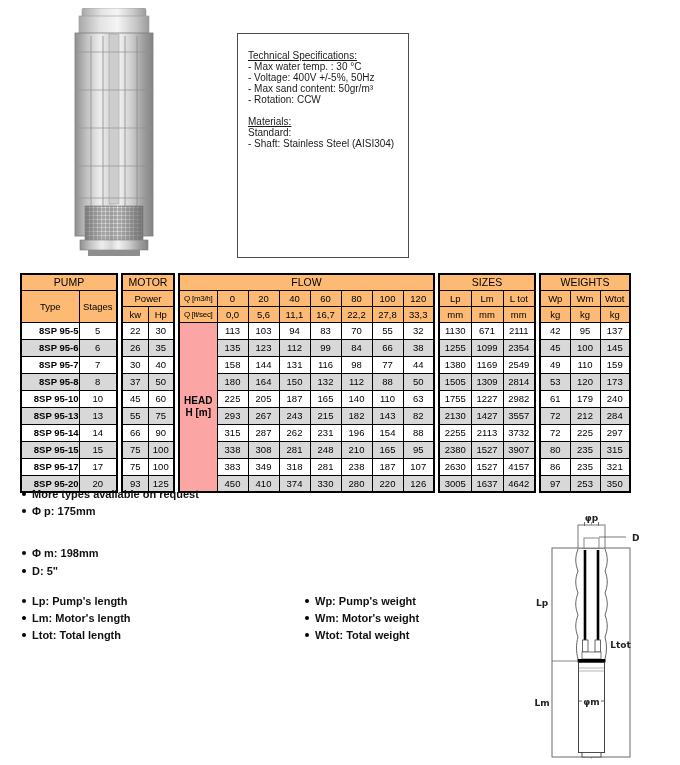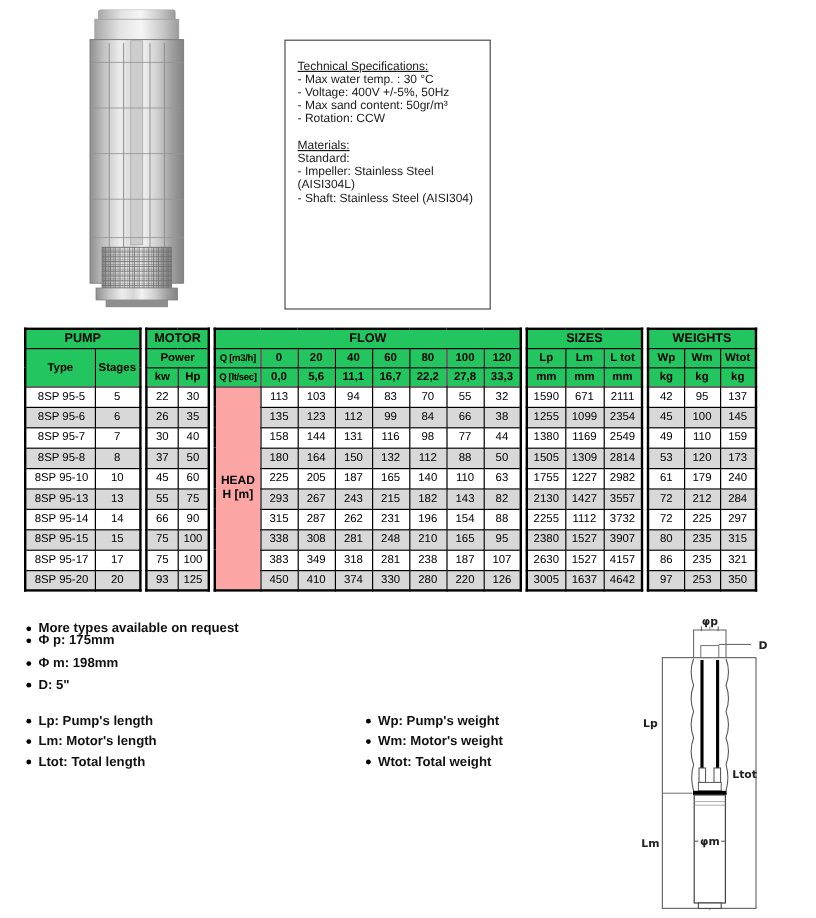--- a/index.html
+++ b/index.html
@@ -97,7 +97,6 @@
     <div class="gap"></div>
     <div class="title">Materials:</div>
     <div>Standard:</div>
-    <div>- Impeller: Stainless Steel (AISI304L)</div>
     <div>- Shaft: Stainless Steel (AISI304)</div>
   </div>
 

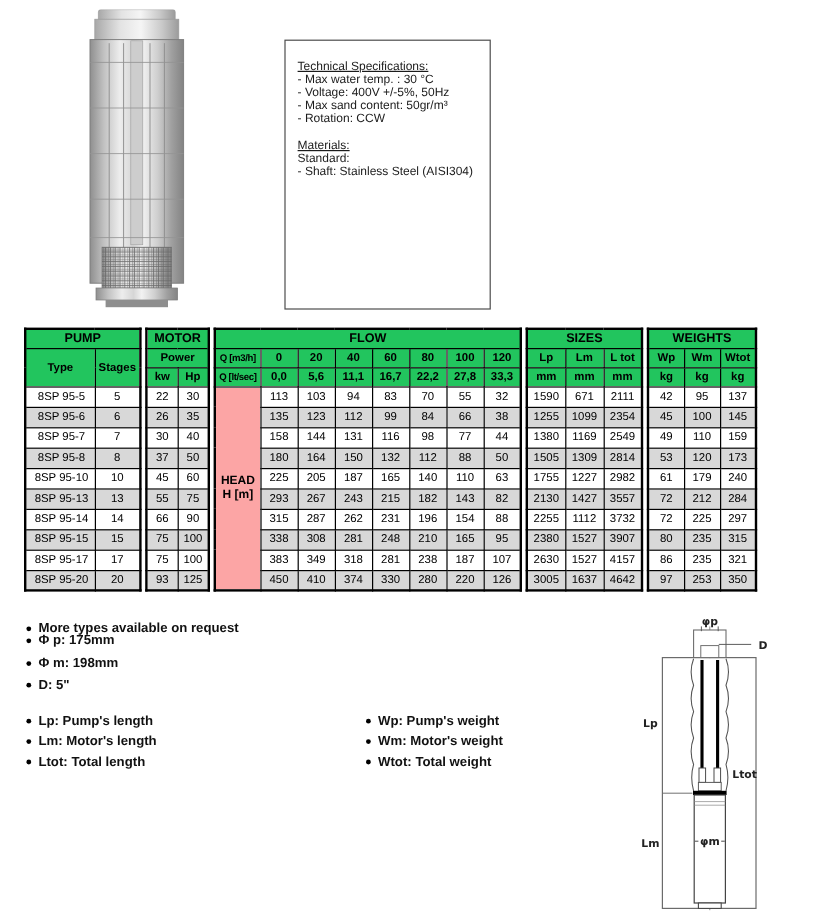--- a/index.html
+++ b/index.html
@@ -28,7 +28,7 @@
     border:1px solid #000; text-align:center; padding:0;
     font-size:9.5px; white-space:nowrap; overflow:hidden; color:#000;
   }
-  .t thead th { background:#22c55e; font-weight:bold; }
+  .t thead th { background:#fdba74; font-weight:normal; }
   .t thead tr { height:16px; }
   .t tbody tr { height:17px; }
   .t .h1 th { font-size:10.5px; }

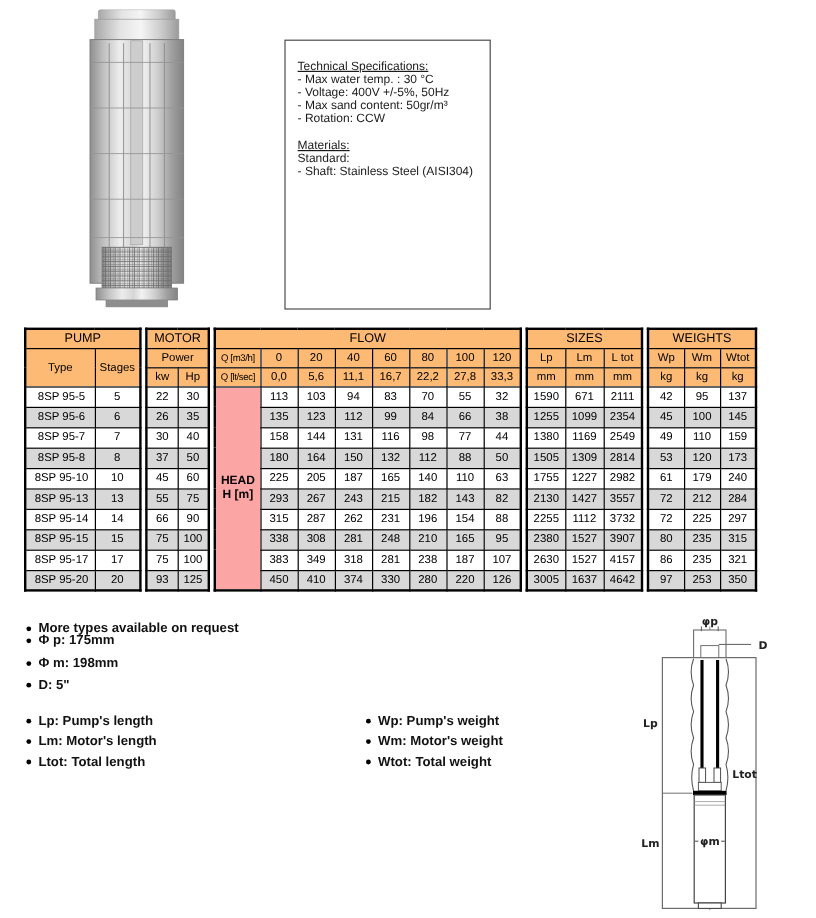--- a/index.html
+++ b/index.html
@@ -35,7 +35,7 @@
   .t th.qlabel { font-size:8px; letter-spacing:-0.3px; }
   .t tbody td { background:#fff; font-weight:normal; }
   .t tbody tr.shade td { background:#d8d8d8; }
-  .t td.type { text-align:center; padding-left:2px; font-weight:normal; }
+  .t td.type { text-align:right; padding-left:2px; font-weight:bold; }
   .t td.headcell { background:#fca5a5; font-weight:bold; font-size:10px; line-height:12px; vertical-align:middle; }
 
   

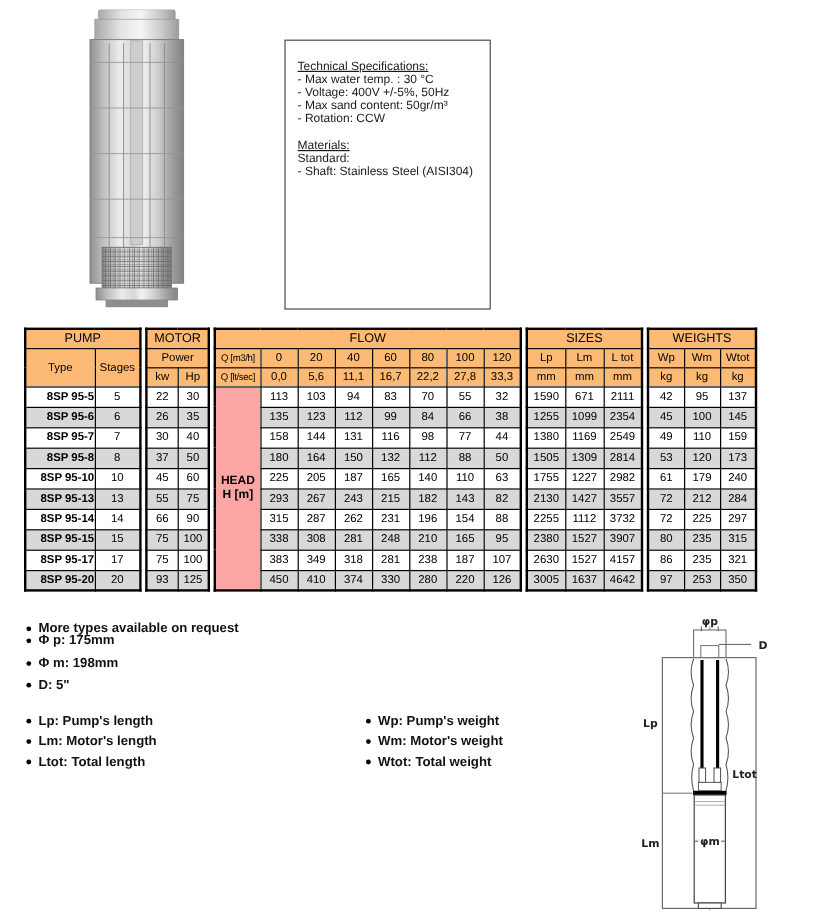--- a/index.html
+++ b/index.html
@@ -379,7 +379,7 @@
       </thead>
       <tbody id="tb-sizes">
           <tr>
-            <td>1590</td>
+            <td>1130</td>
             <td>671</td>
             <td>2111</td>
           </tr>

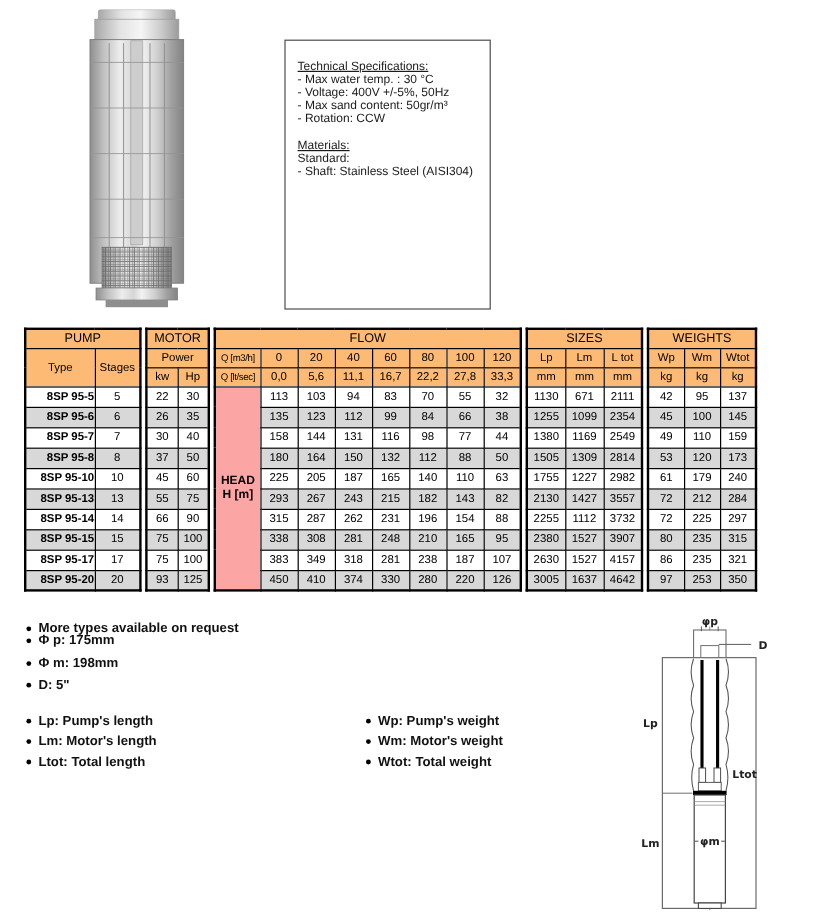--- a/index.html
+++ b/index.html
@@ -410,7 +410,7 @@
           </tr>
           <tr>
             <td>2255</td>
-            <td>1112</td>
+            <td>2113</td>
             <td>3732</td>
           </tr>
           <tr class="shade">

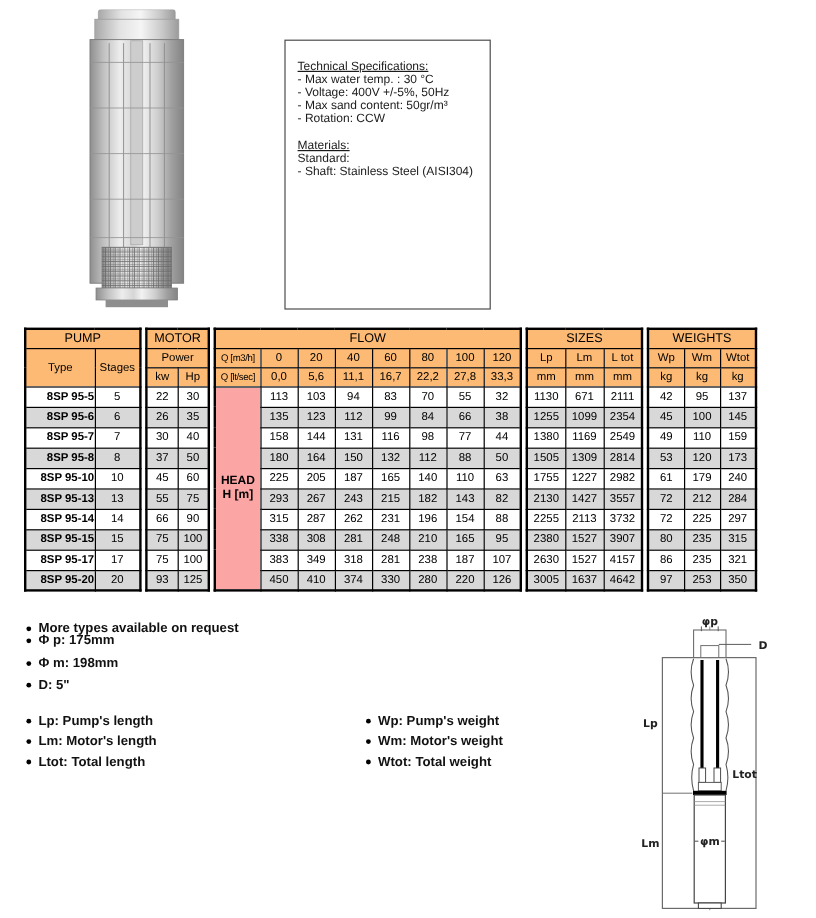--- a/index.html
+++ b/index.html
@@ -507,7 +507,7 @@
     </table>
   </div>
 
-  <div class="note" style="left:22px; top:518px;">
+  <div class="note" style="left:22px; top:488px;">
     <span class="bullet"></span>
     <span>More types available on request</span>
   </div>

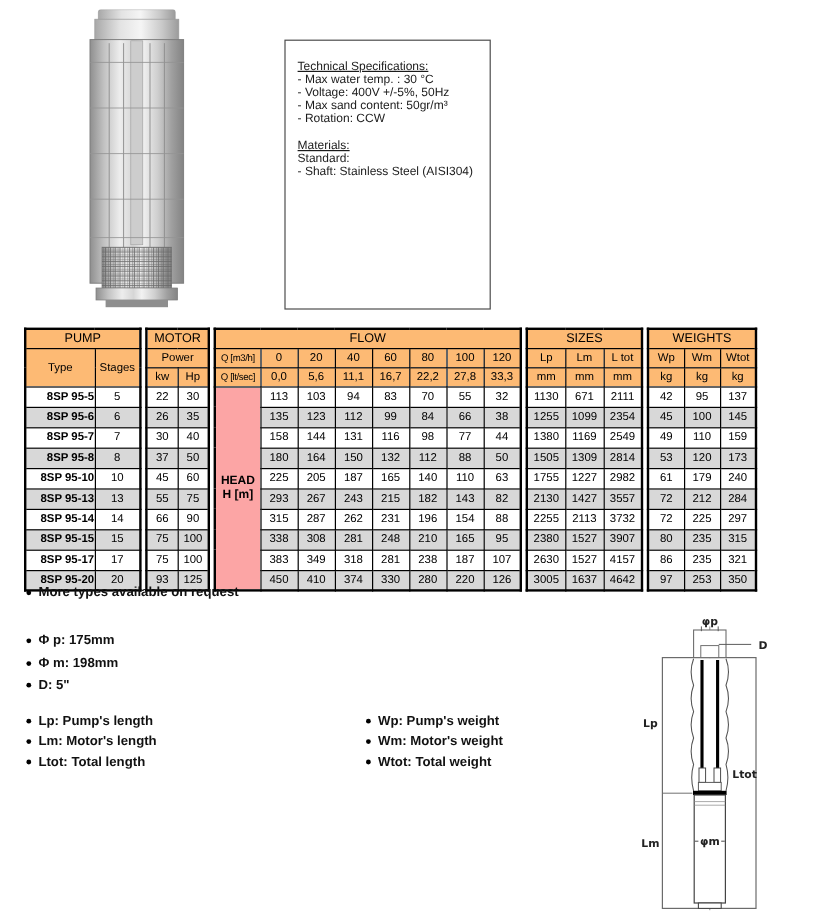--- a/index.html
+++ b/index.html
@@ -511,7 +511,7 @@
     <span class="bullet"></span>
     <span>More types available on request</span>
   </div>
-  <div class="note" style="left:22px; top:528px;">
+  <div class="note" style="left:22px; top:505px;">
     <span class="bullet"></span>
     <span>Φ p: 175mm</span>
   </div>

